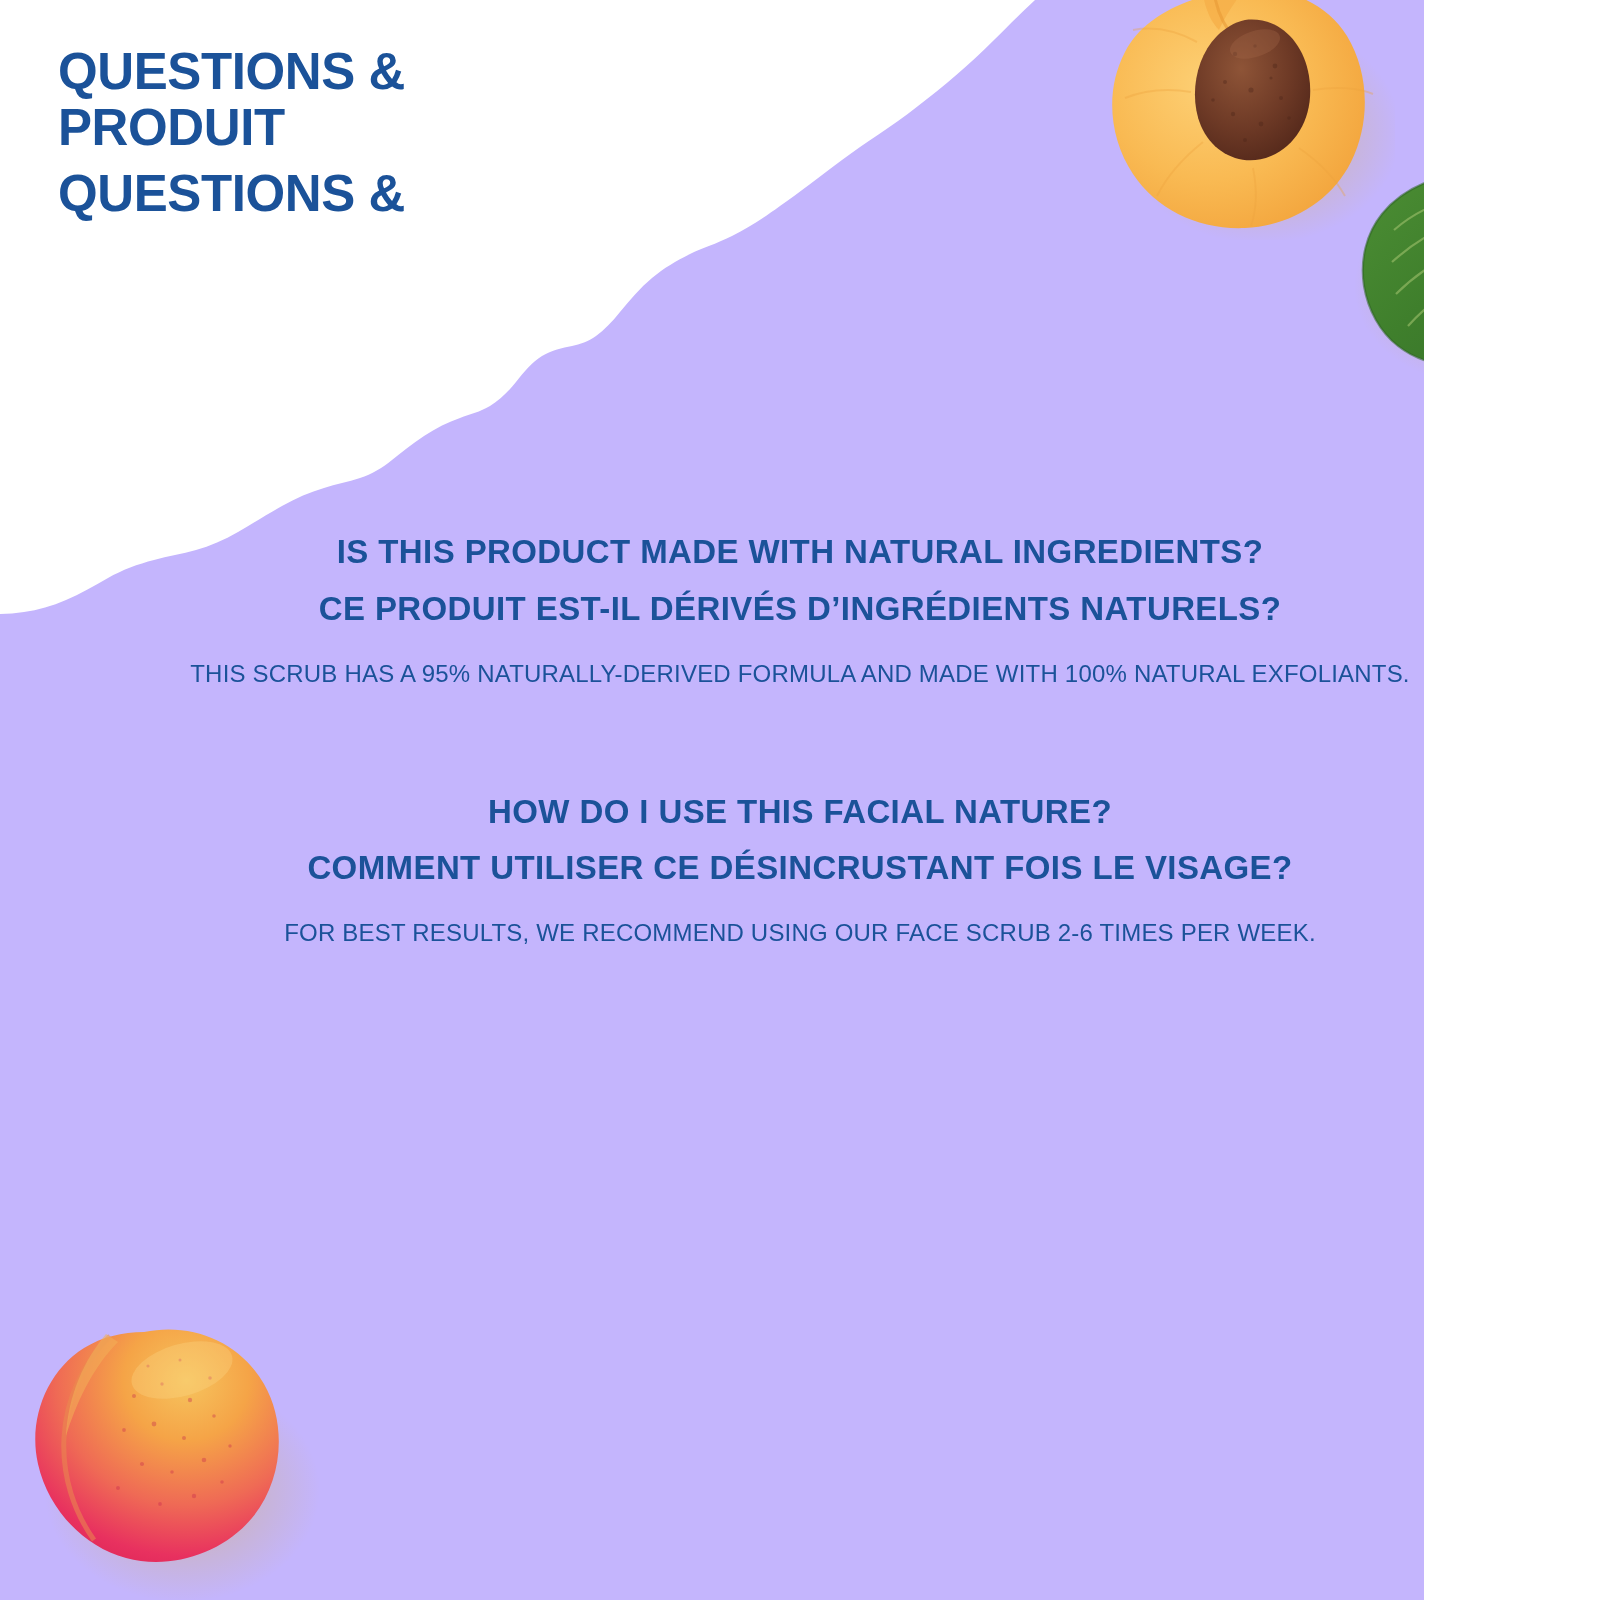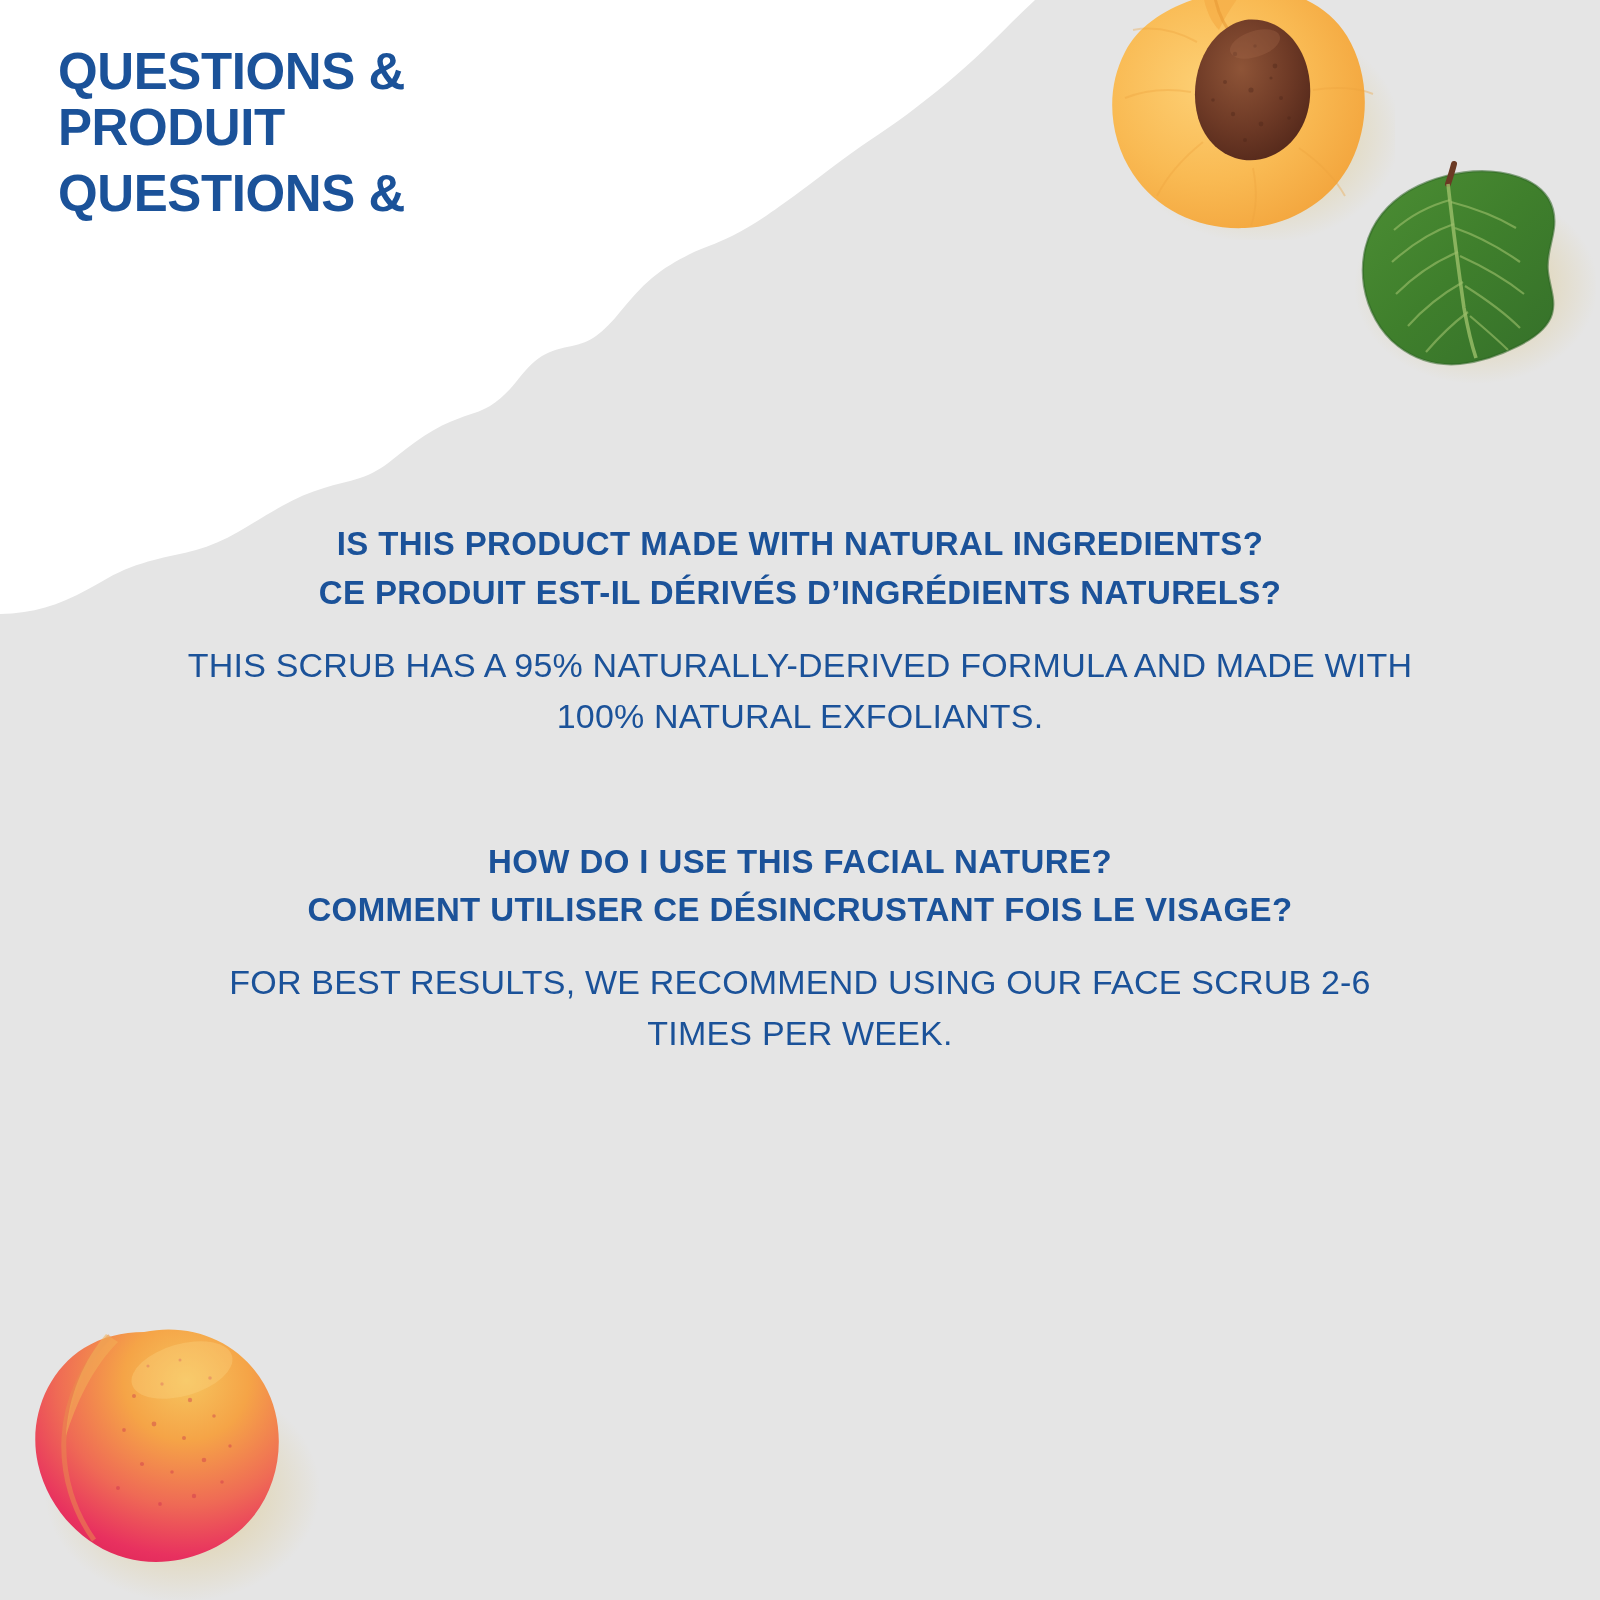--- a/index.html
+++ b/index.html
@@ -12,10 +12,10 @@
   }
   #poster {
     position: relative;
-    width: 1600px;
+    width: 1424px;
     height: 1600px;
     overflow: hidden;
-    background: #e5e5e5;
+    background: #c4b5fd;
   }
 
   

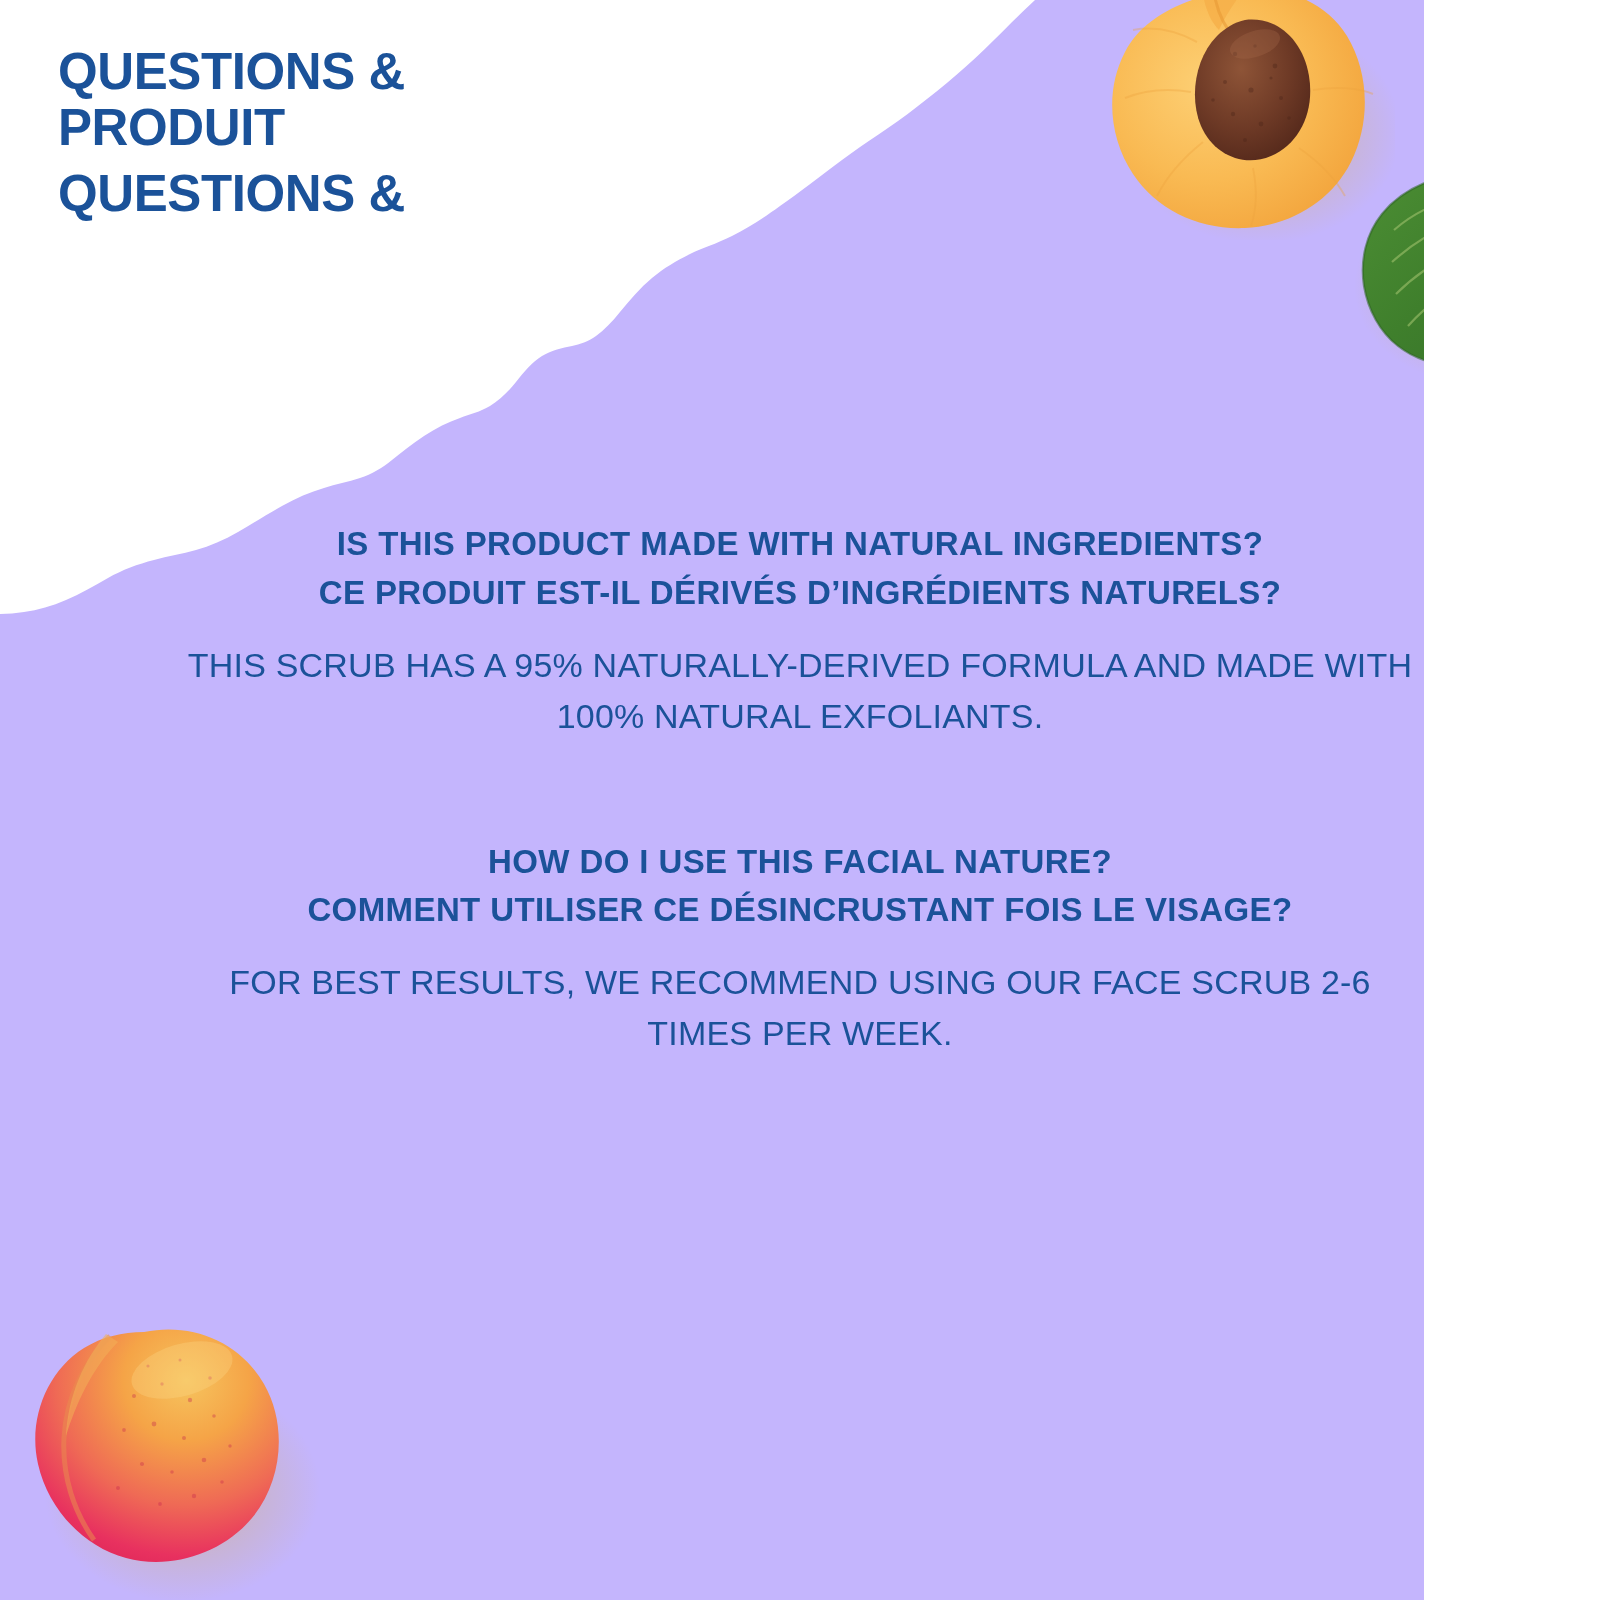--- a/index.html
+++ b/index.html
@@ -60,7 +60,7 @@
     font-size: 33px;
     line-height: 1.48;
     letter-spacing: 0.4px;
-    margin: 0 auto;
+    margin: 8px auto;
     max-width: 1340px;
   }
   .a-para {

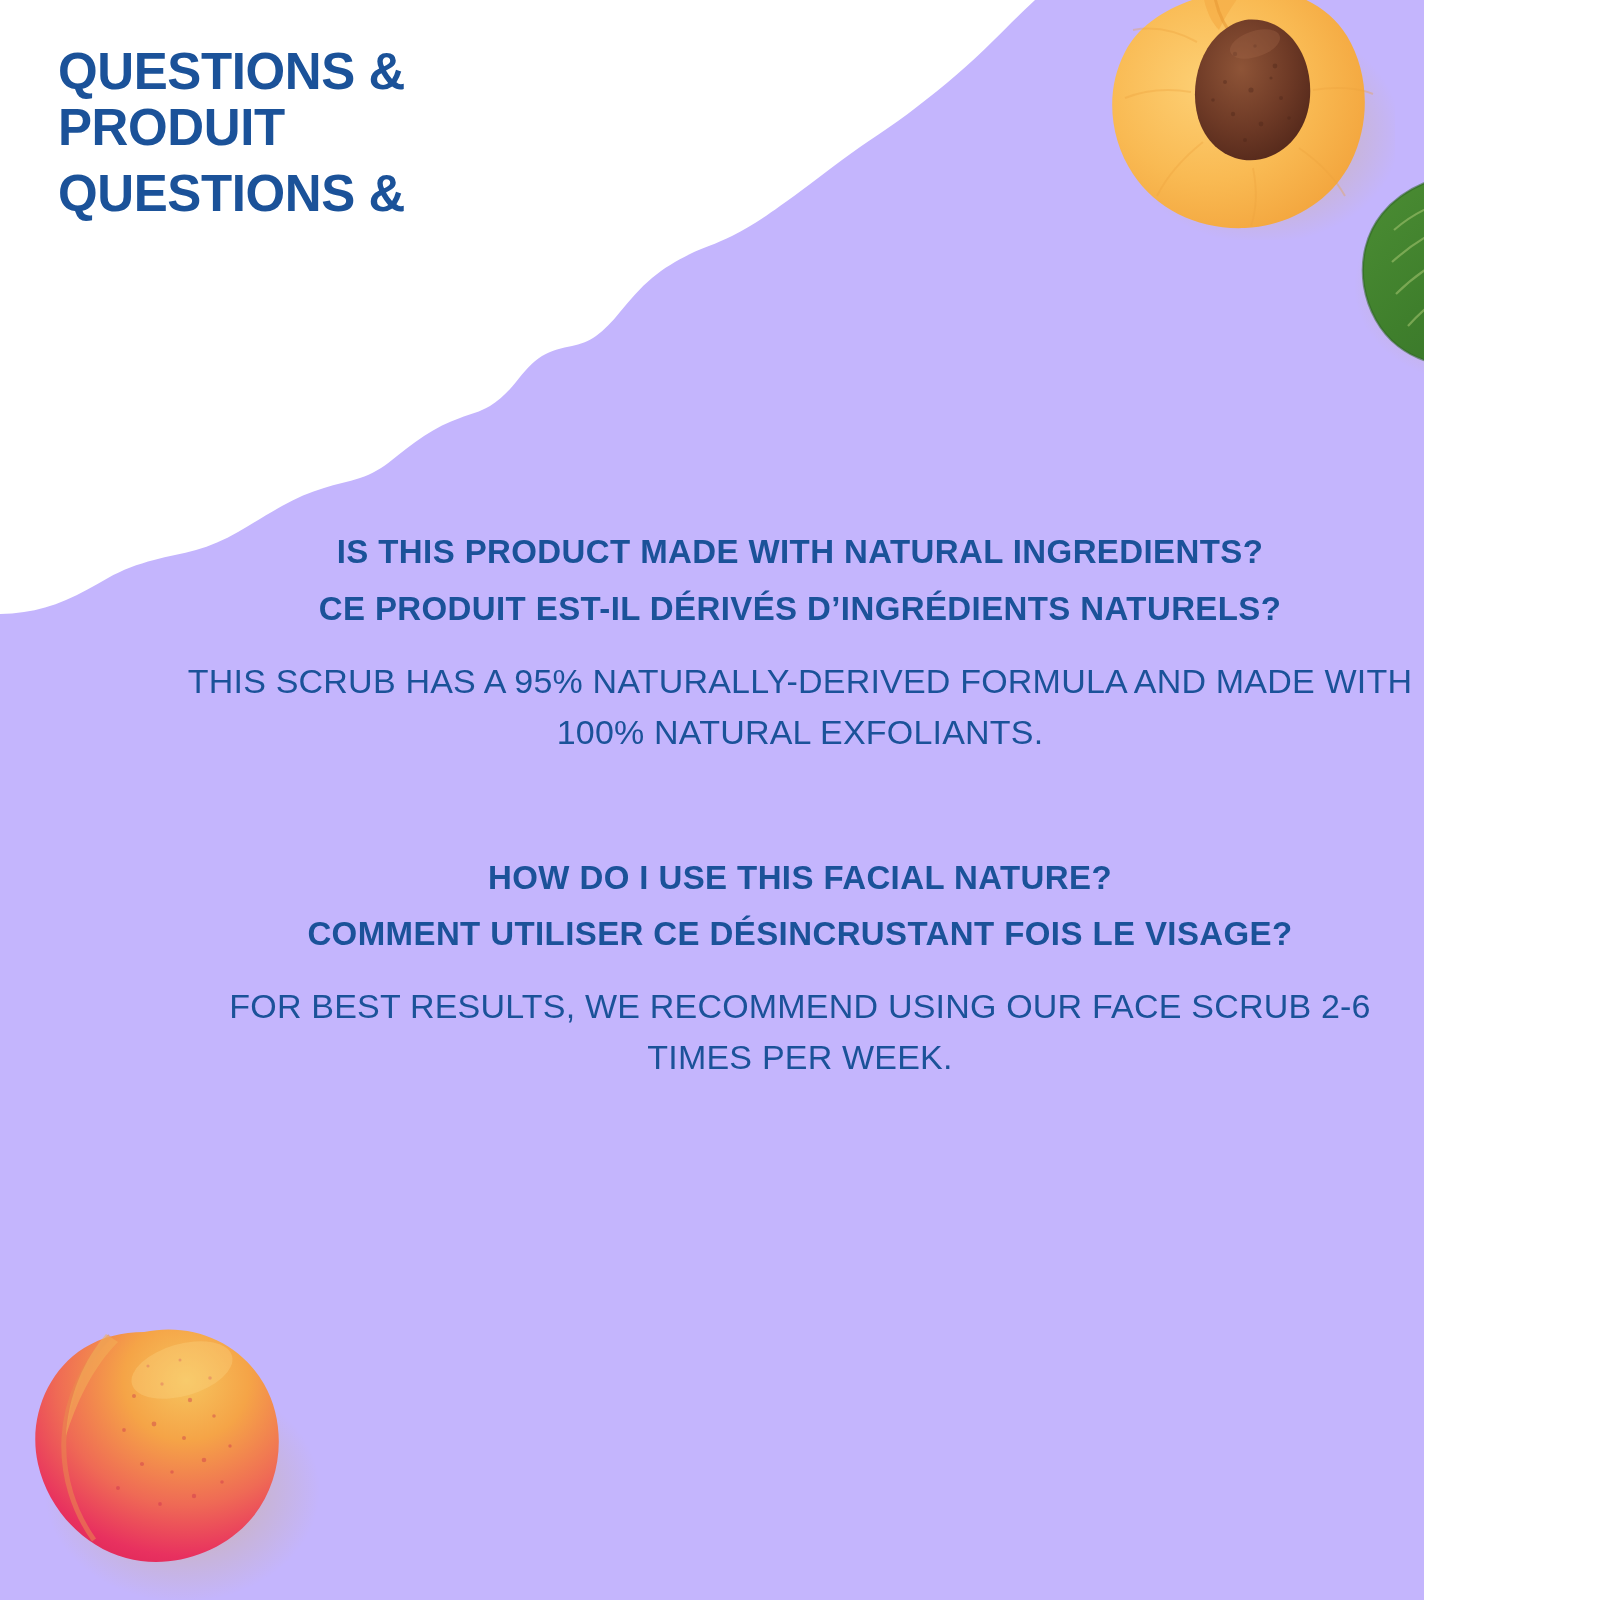--- a/index.html
+++ b/index.html
@@ -65,7 +65,7 @@
   }
   .a-para {
     font-weight: normal;
-    font-size: 34px;
+    font-size: 24px;
     line-height: 1.50;
     letter-spacing: 0.2px;
     margin: 22px auto 0 auto;

